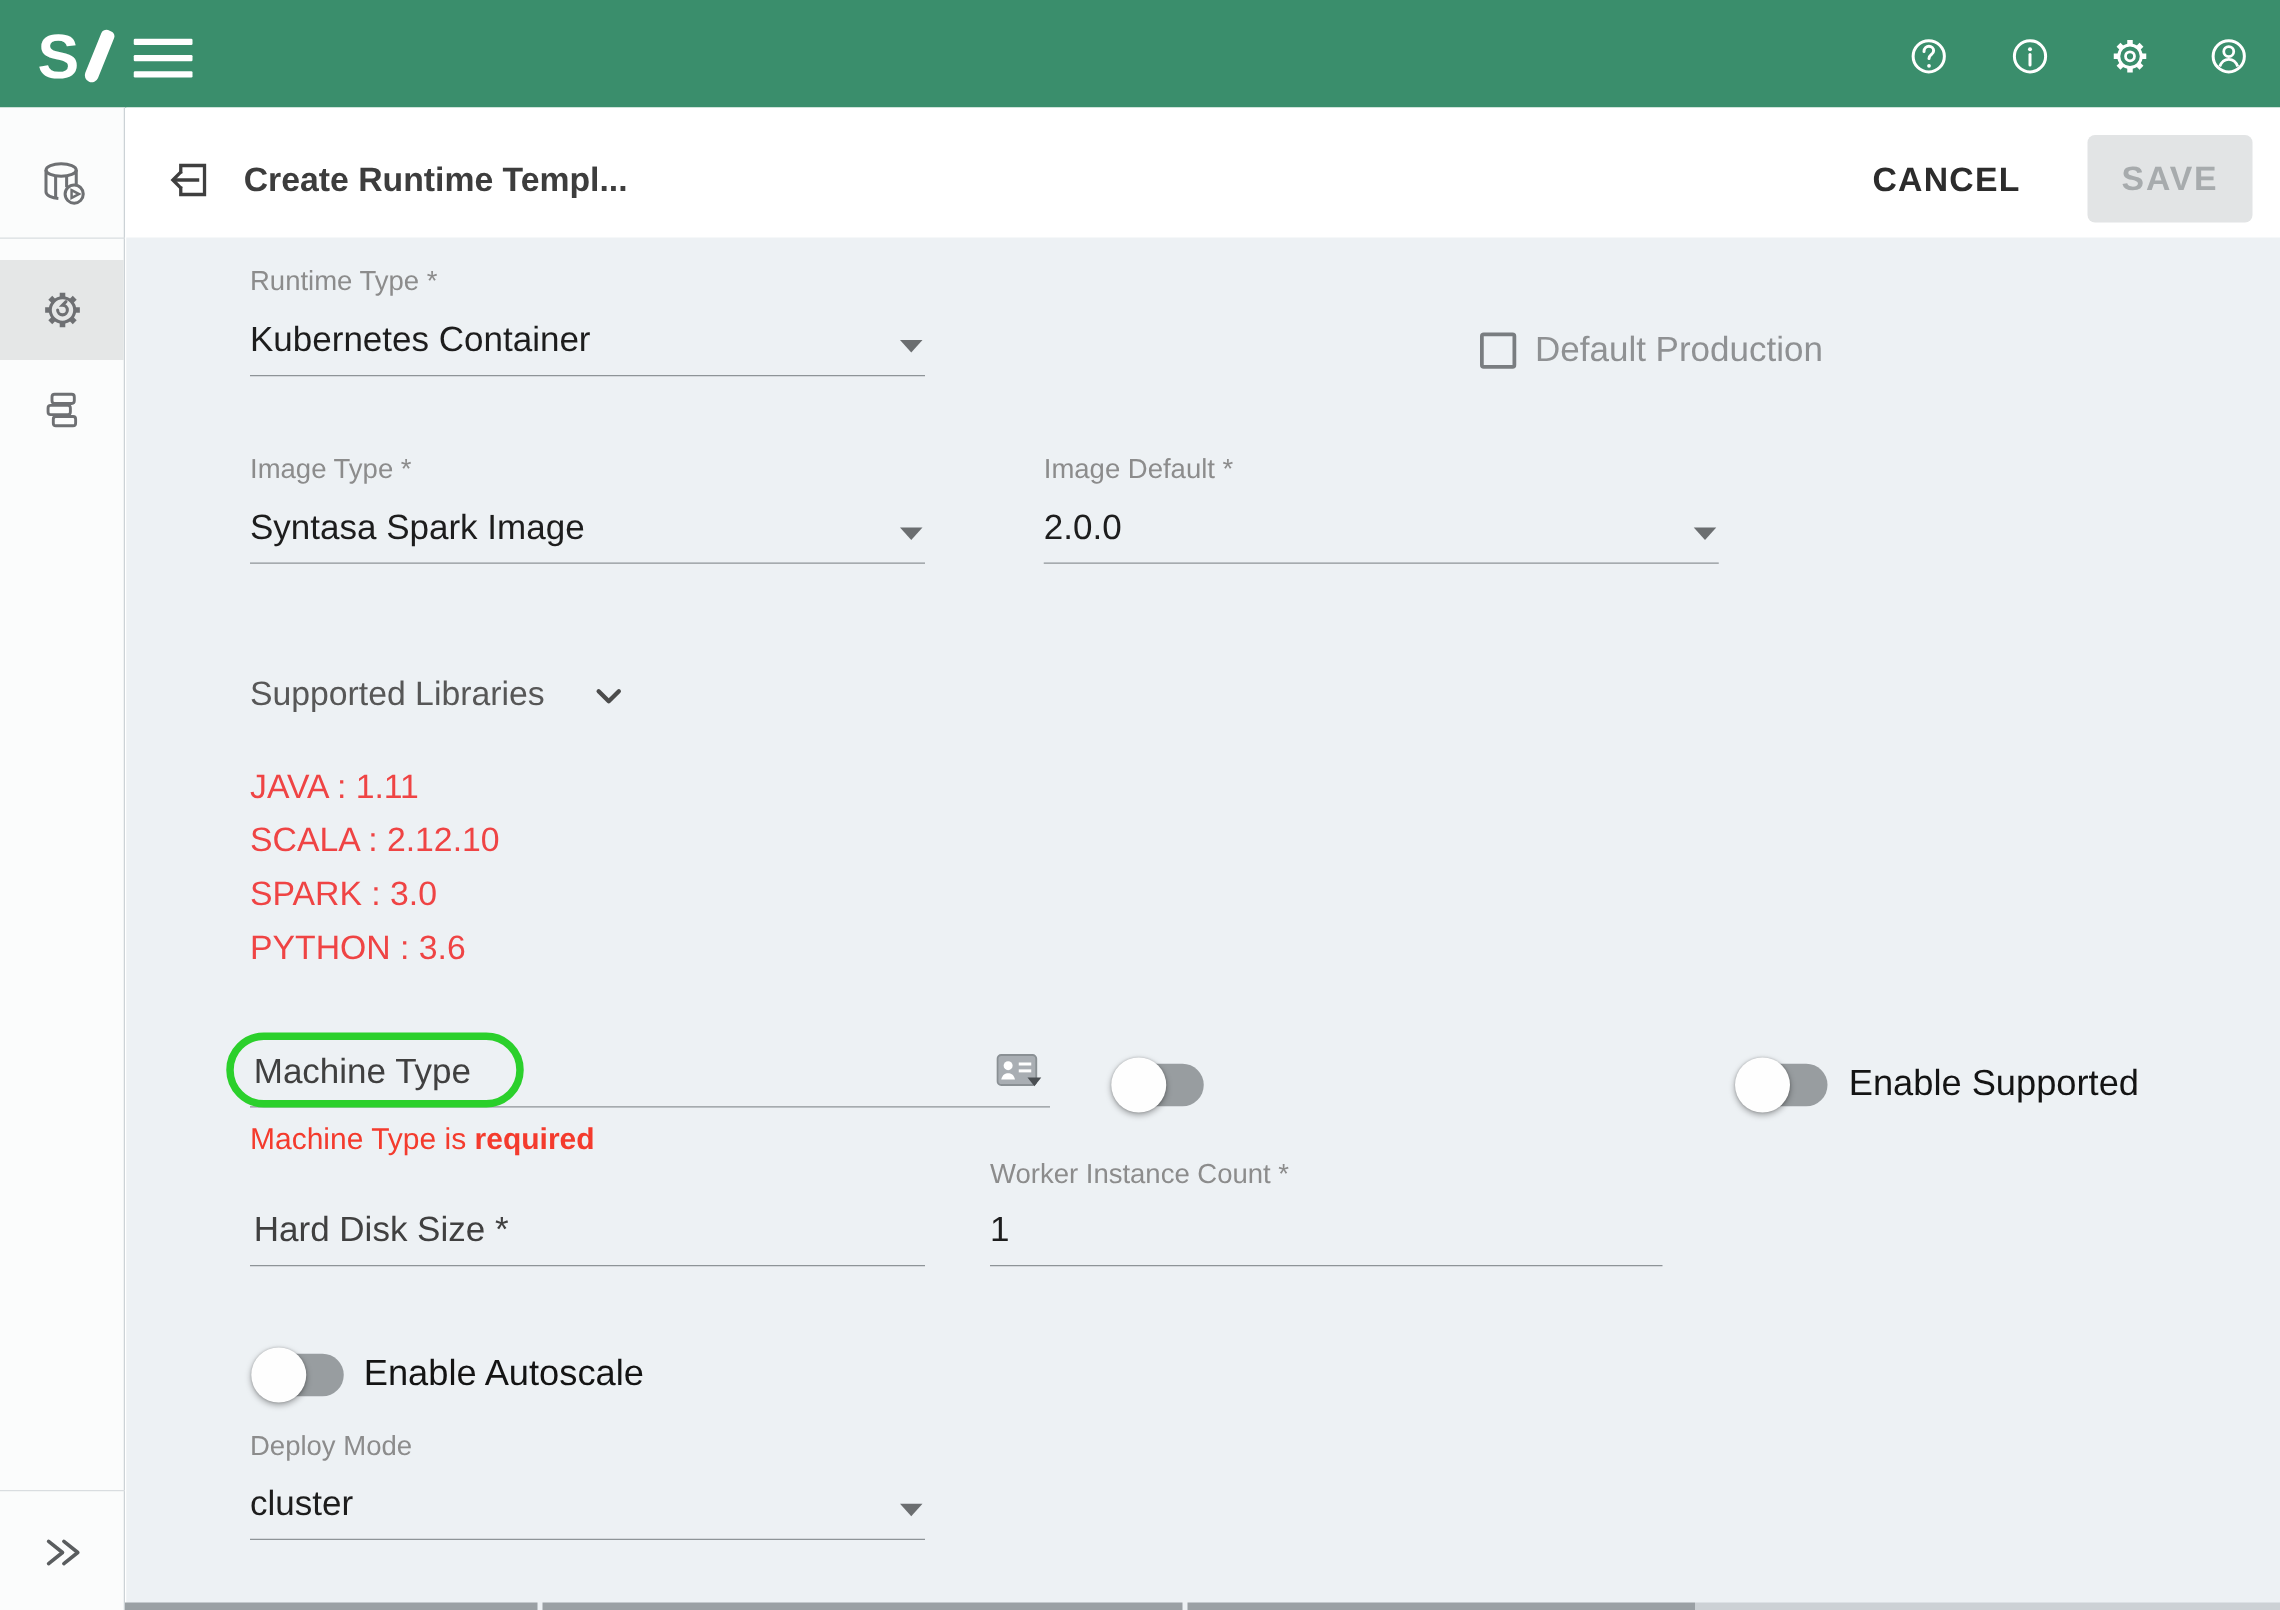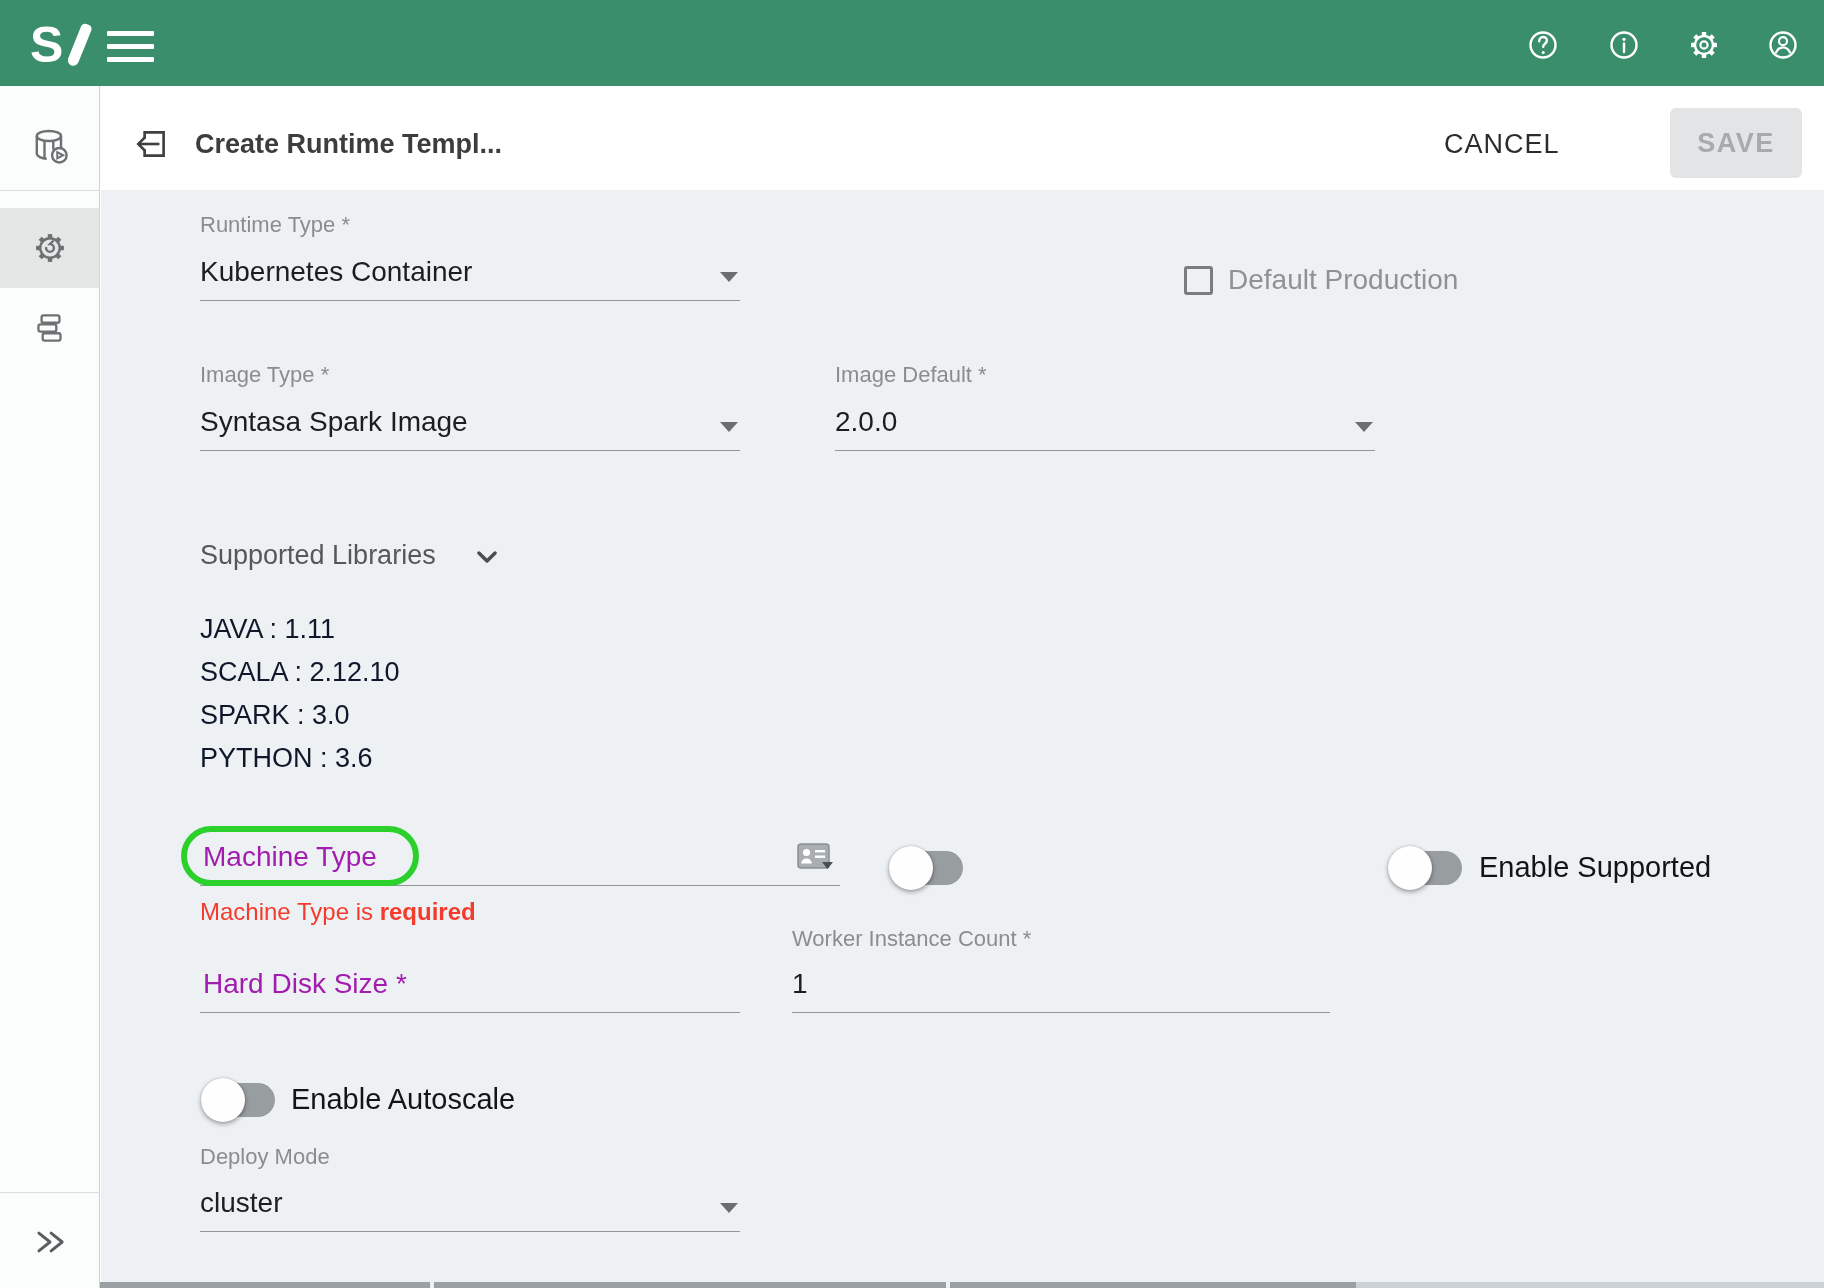--- a/index.html
+++ b/index.html
@@ -27,7 +27,7 @@
   .page-header { position:absolute; left:101px; top:86px; width:1723px; height:104px; background:#ffffff; }
   .back-btn { position:absolute; left:133px; top:125px; width:38px; height:38px; cursor:pointer; }
   .page-title { position:absolute; left:195px; top:129px; font-size:27px; font-weight:600; color:#3d3d3d; }
-  .btn-cancel { position:absolute; left:1444px; top:129px; font-size:27px; font-weight:400; letter-spacing:1px; color:#2c2c2c; background:none; border:none; cursor:pointer; font-family:inherit; }
+  .btn-cancel { position:absolute; left:1498px; top:129px; font-size:27px; font-weight:700; letter-spacing:1px; color:#2c2c2c; background:none; border:none; cursor:pointer; font-family:inherit; }
   .btn-save { position:absolute; left:1670px; top:108px; width:132px; height:70px; background:#e2e4e5; color:#a7abad; font-size:27px; font-weight:600; letter-spacing:1.5px; border:none; border-radius:6px; font-family:inherit; }
 
   

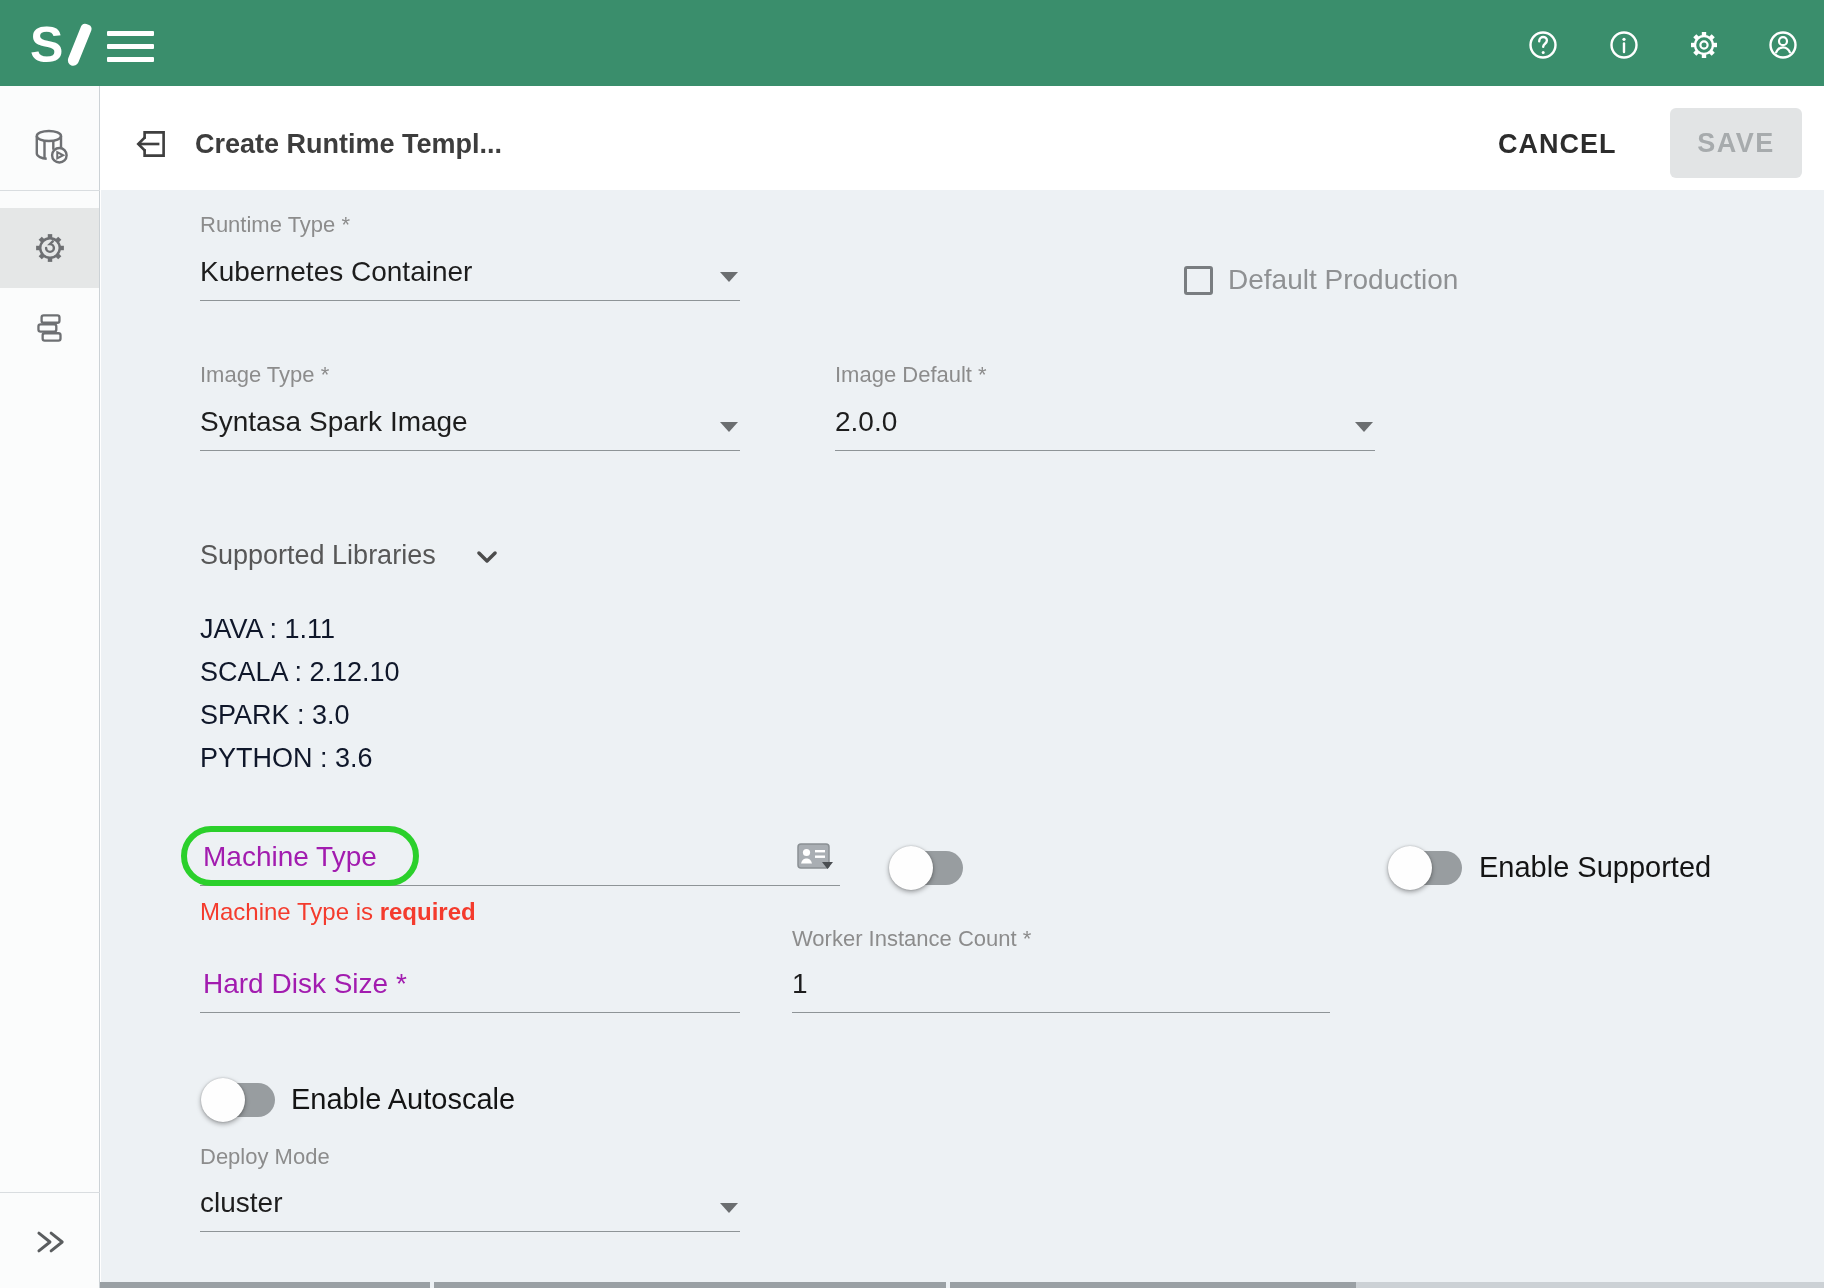--- a/index.html
+++ b/index.html
@@ -44,7 +44,7 @@
   .cb-label { margin-left:15px; font-size:28px; color:#8f9193; }
 
   .lib-label { position:absolute; font-size:27px; color:#575757; }
-  .lib-line { position:absolute; font-size:27px; color:#0f172a; }
+  .lib-line { position:absolute; font-size:27px; color:#ef4444; }
 
   .toggle { position:absolute; width:70px; height:34px; cursor:pointer; }
   .toggle .track { position:absolute; left:0; top:0; width:70px; height:34px; background:#989da0; border-radius:17px; }

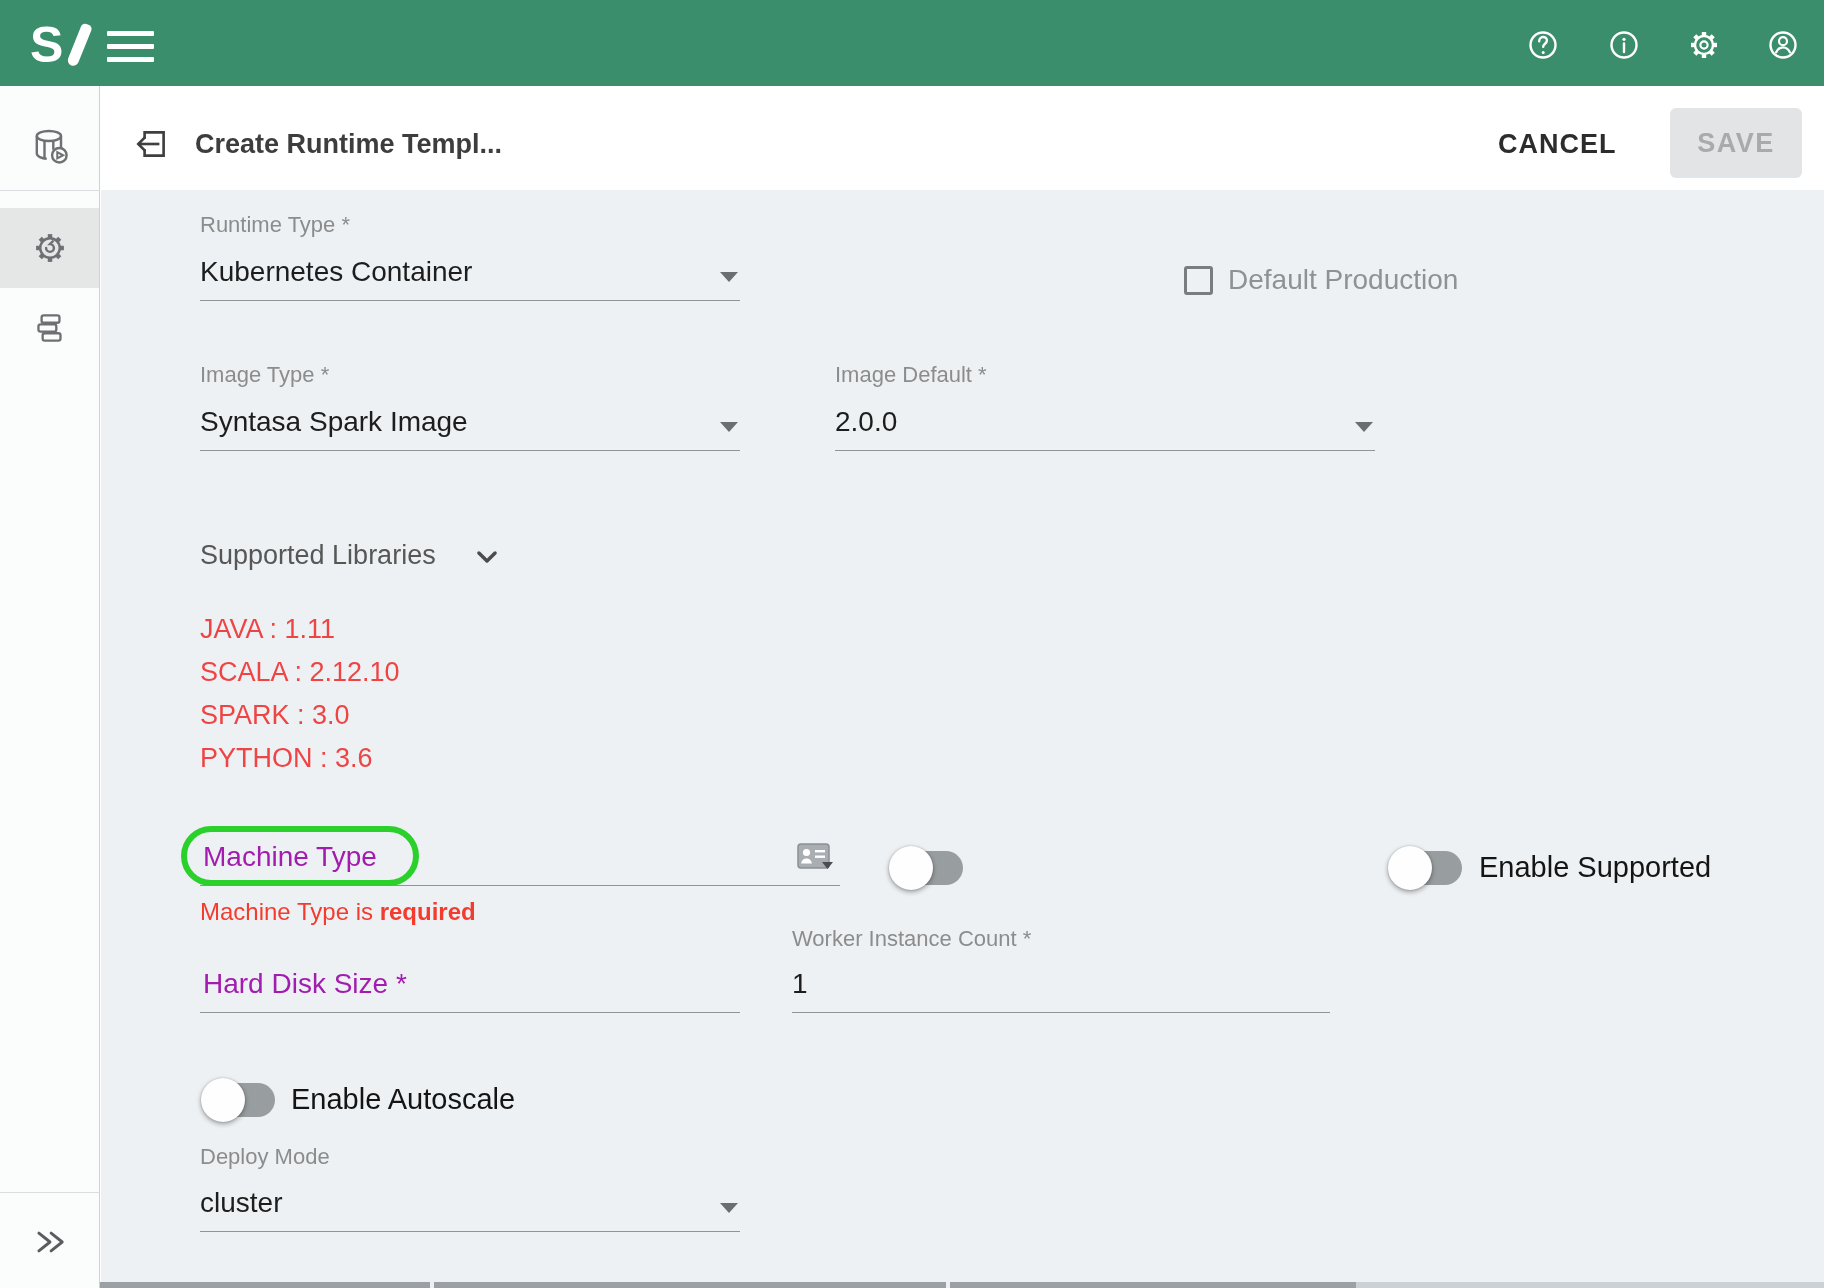--- a/index.html
+++ b/index.html
@@ -36,7 +36,7 @@
   .f-label { position:absolute; font-size:22px; color:#8c8c8c; }
   .ul-field { position:absolute; border-bottom:1px solid #8e9497; }
   .f-value { position:absolute; left:0; bottom:12px; font-size:28px; color:#1d1d1d; white-space:nowrap; }
-  .f-placeholder { position:absolute; left:3px; bottom:12px; font-size:28px; color:#a21caf; white-space:nowrap; }
+  .f-placeholder { position:absolute; left:3px; bottom:12px; font-size:28px; color:#404040; white-space:nowrap; }
   .caret { position:absolute; right:2px; bottom:18px; width:0; height:0; border-left:9px solid transparent; border-right:9px solid transparent; border-top:10px solid #6b6e70; }
 
   .checkbox-row { position:absolute; display:flex; align-items:center; cursor:pointer; }

